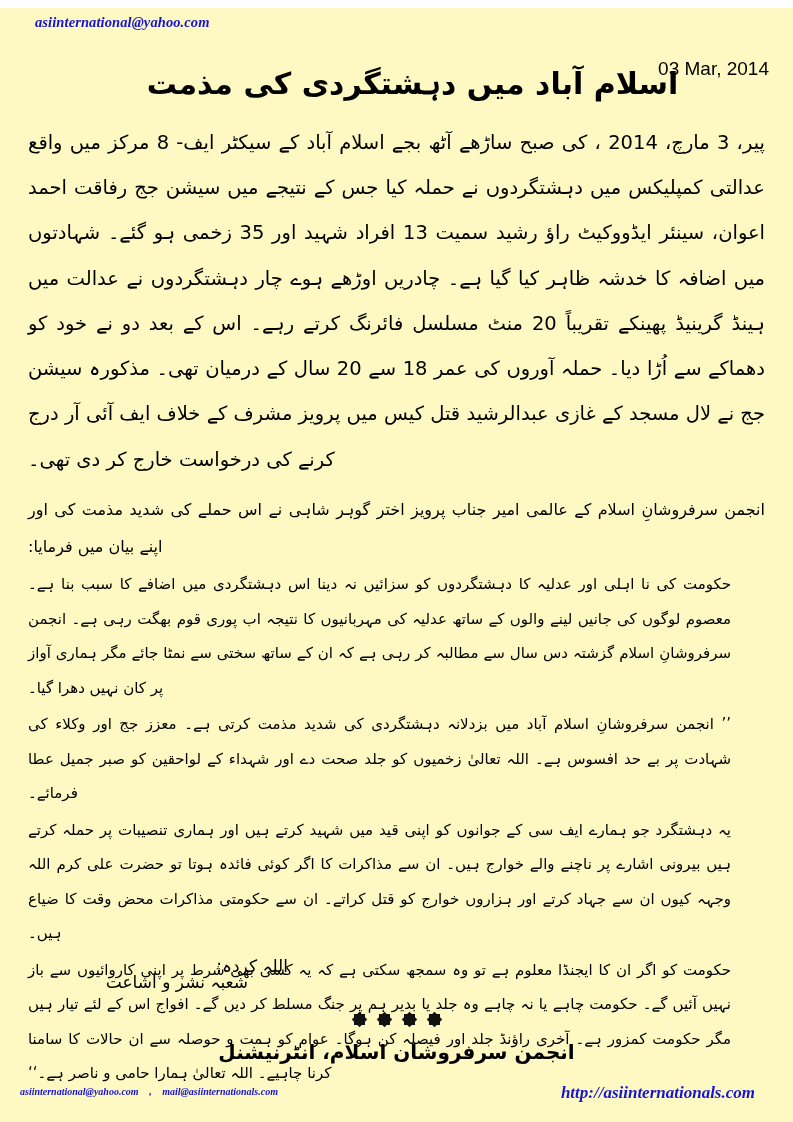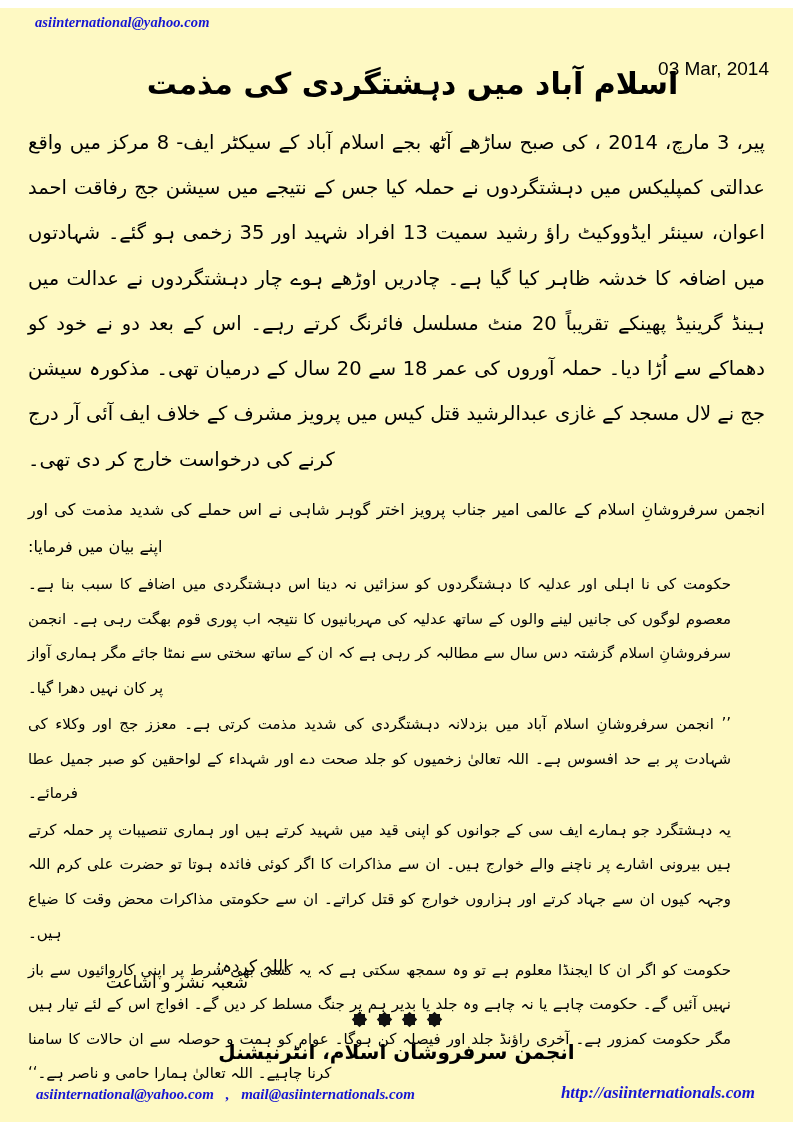--- a/index.html
+++ b/index.html
@@ -211,13 +211,13 @@
 
   .footer-emails {
     position: absolute;
-    left: 36px;
+    left: 20px;
     top: 0;
     color: #1414d2;
     font-family: "Liberation Serif", serif;
     font-style: italic;
     font-weight: bold;
-    font-size: 15px;
+    font-size: 10px;
     white-space: nowrap;
   }
 

